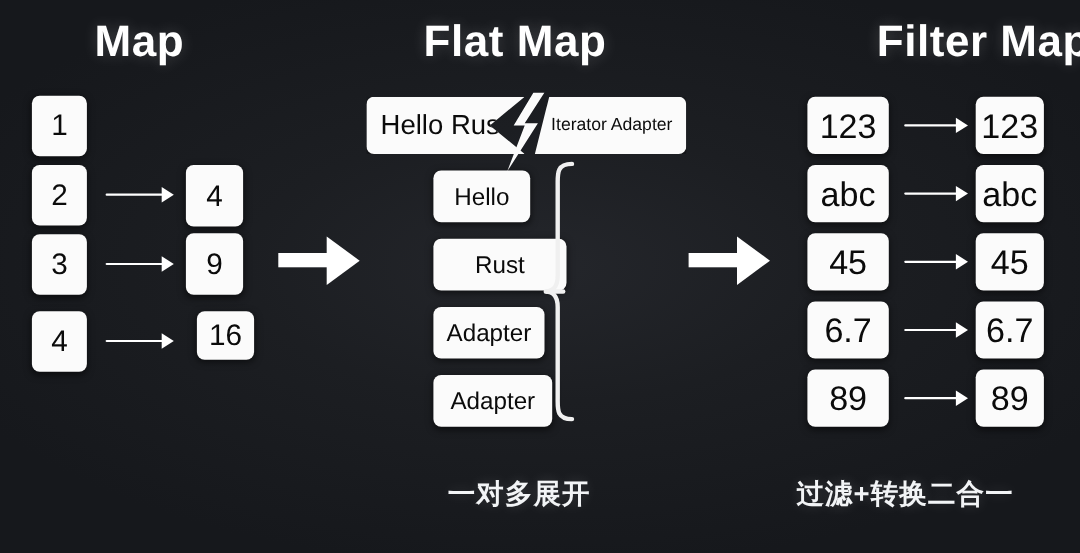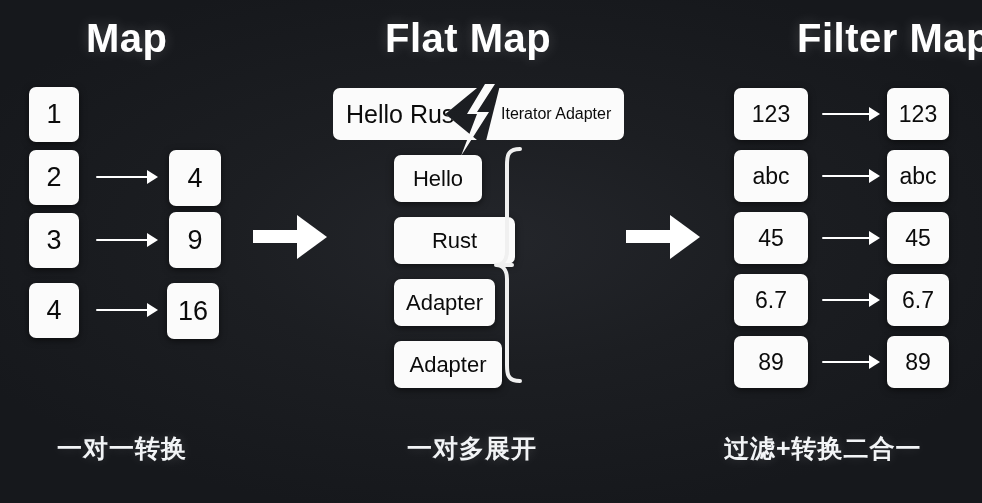--- a/index.html
+++ b/index.html
@@ -55,7 +55,7 @@
   }
   .card.num{font-size:27px;}
   .card.word{font-size:22px;}
-  .card.small{font-size:23px;}
+  .card.small{font-size:31px;}
 
   
   .thin-arrow{

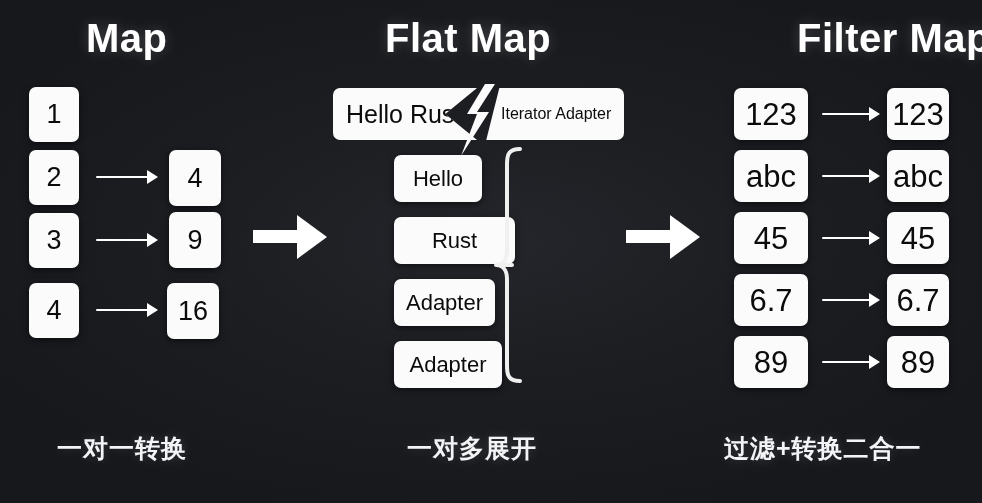--- a/index.html
+++ b/index.html
@@ -171,7 +171,7 @@
 
   <div class="card num" style="left:169px;top:150px;width:52px;height:56px;">4</div>
   <div class="card num" style="left:169px;top:212px;width:52px;height:56px;">9</div>
-  <div class="card num" style="left:167px;top:283px;width:52px;height:56px;">16</div>
+  <div class="card num" style="left:179px;top:283px;width:52px;height:44px;">16</div>
 
   <div class="big-arrow" style="left:253px;top:215px;">
     <div class="bshaft"></div>

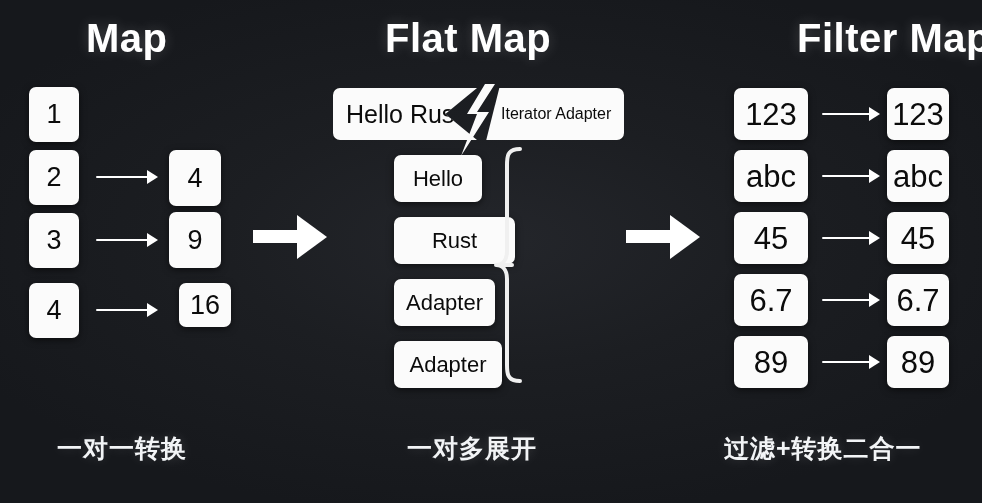--- a/index.html
+++ b/index.html
@@ -234,7 +234,6 @@
   <div class="card small" style="left:887px;top:274px;width:62px;height:52px;">6.7</div>
   <div class="card small" style="left:887px;top:336px;width:62px;height:52px;">89</div>
 
-  <div class="caption" style="left:57px;top:432px;">一对一转换</div>
   <div class="caption" style="left:383px;top:432px;margin-left:24px;">一对多展开</div>
   <div class="caption" style="left:724px;top:432px;">过滤+转换二合一</div>
 

